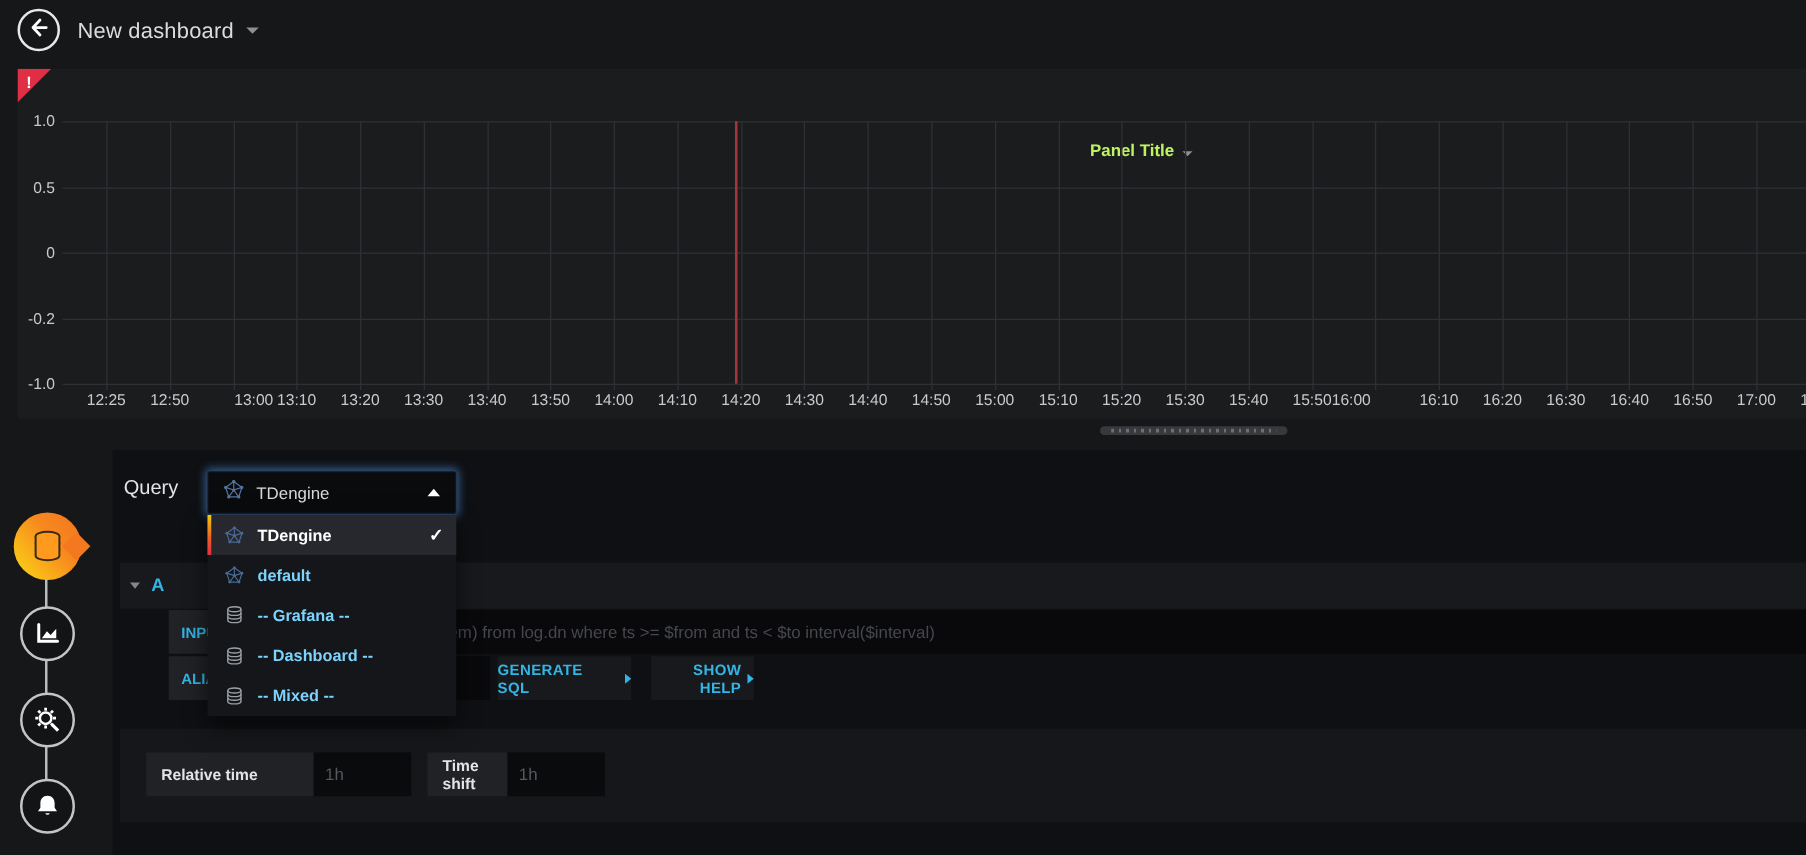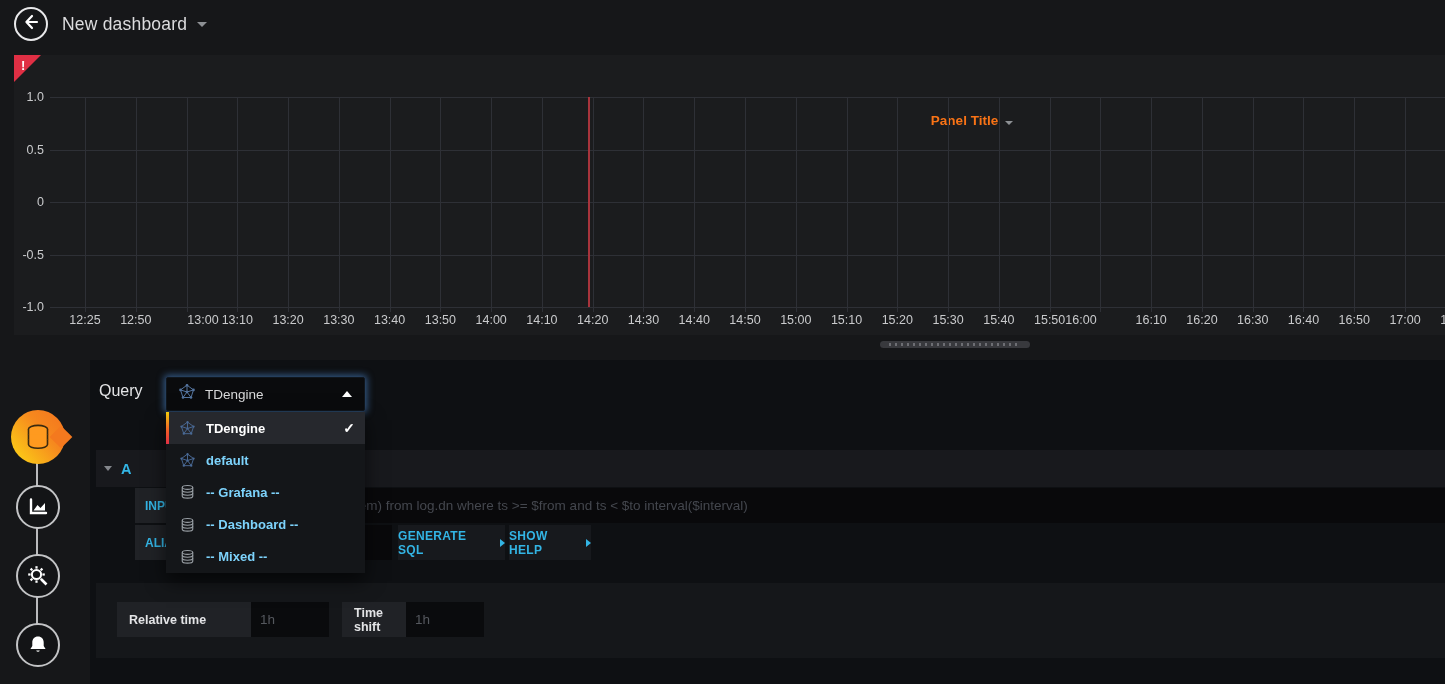--- a/index.html
+++ b/index.html
@@ -22,8 +22,8 @@
   #error-corner { left:0; top:0; width:0; height:0;
     border-top:27px solid #e02f44; border-right:27px solid transparent; }
   #error-mark { left:7px; top:3px; color:#fff; font-weight:bold; font-size:13px; }
-  #panel-title-wrap { left:858px; top:58px; width:200px; height:18px; text-align:center;
-    font-size:13.5px; font-weight:bold; color:#f97316; cursor:pointer; }
+  #panel-title-wrap { left:858px; top:58px; width:200px; height:18px; 
+    font-size:13.5px; font-weight:bold; color:#bef264; cursor:pointer; }
   #panel-title-wrap .caret-down { border-left-width:4.5px; border-right-width:4.5px;
     border-top-width:4.5px; margin-left:7px; border-top-color:#8d9094; }
   .hgrid { height:1px; background:#2e3036; left:36px; right:0; }

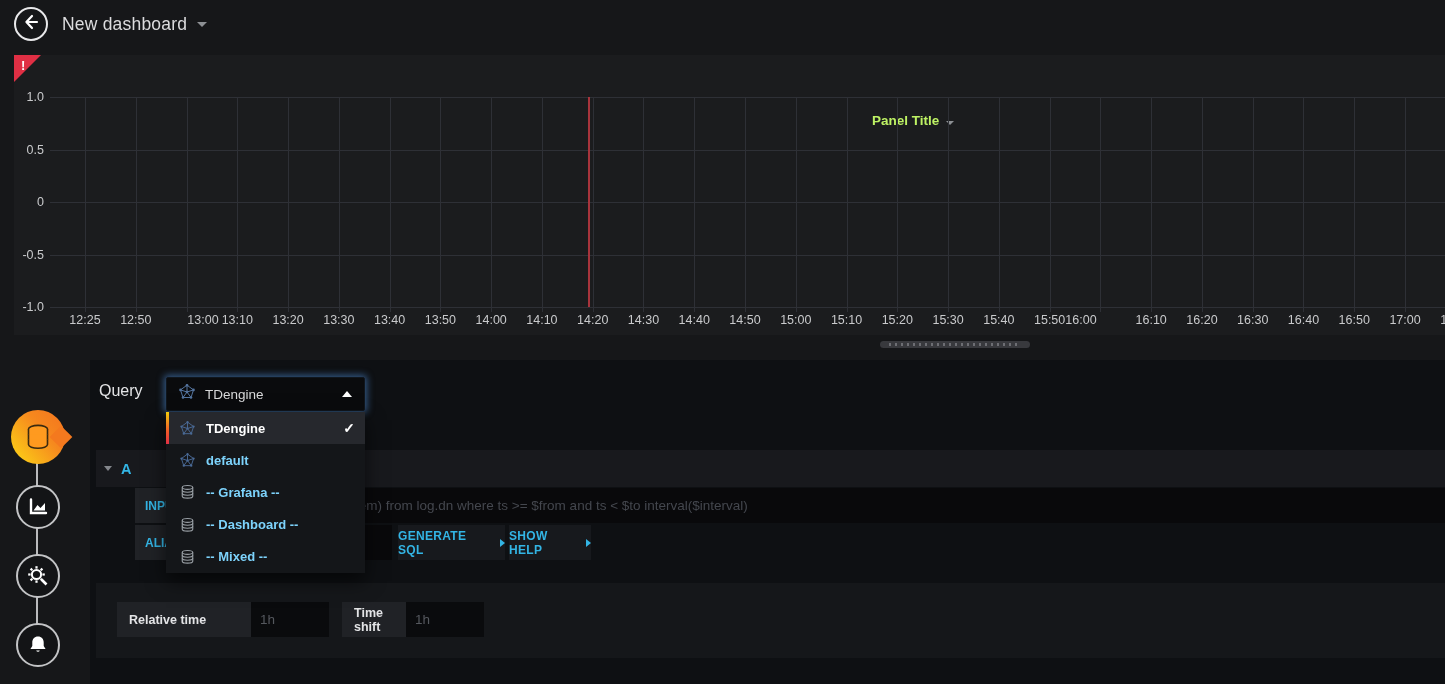--- a/index.html
+++ b/index.html
@@ -135,7 +135,7 @@
       <div class="hgrid abs" style="top: 147px;"></div>
       <div class="ylab abs" style="top: 140px;">0</div>
       <div class="hgrid abs" style="top: 199.5px;"></div>
-      <div class="ylab abs" style="top: 192.5px;">-0.5</div>
+      <div class="ylab abs" style="top: 192.5px;">-0.2</div>
       <div class="hgrid abs" style="top: 252px;"></div>
       <div class="ylab abs" style="top: 245px;">-1.0</div>
       <div class="vgrid abs" style="left: 71px;"></div>

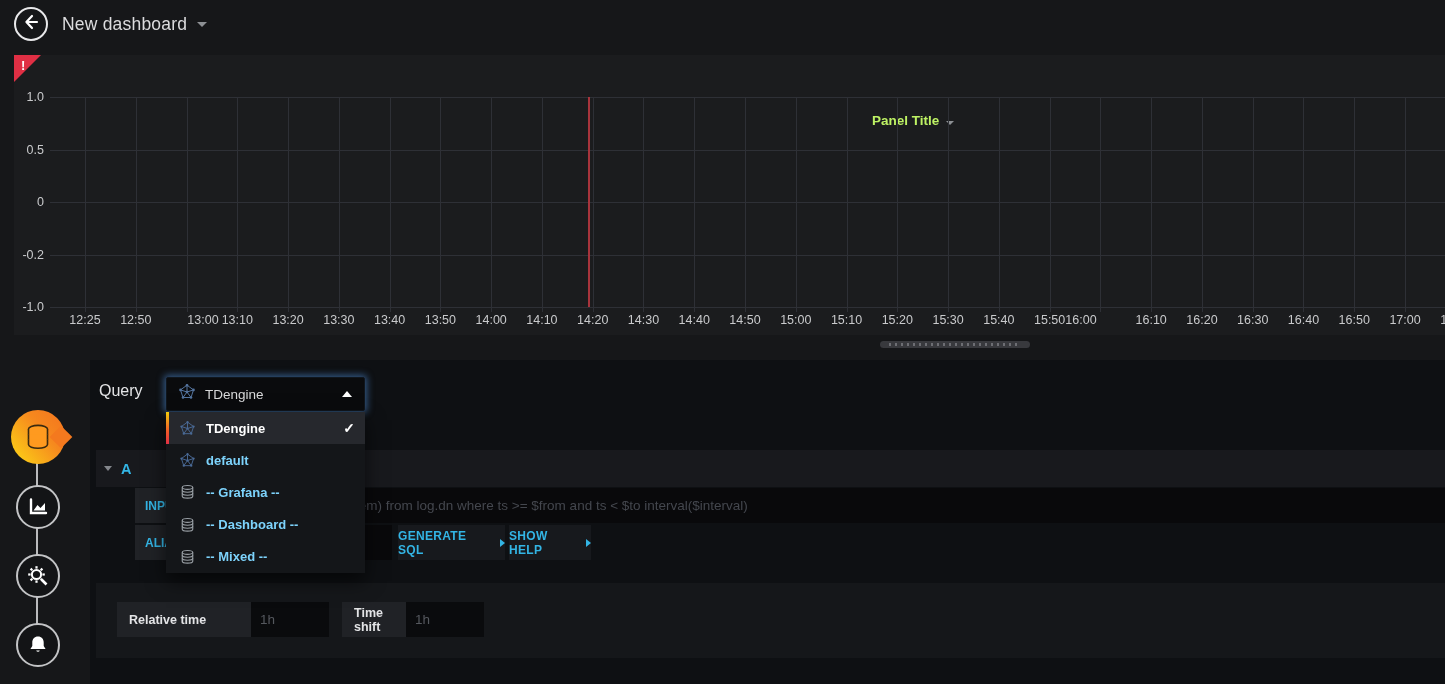--- a/index.html
+++ b/index.html
@@ -88,7 +88,7 @@
   .blue-btn { background:#17191d; color:#33b5e5; font-weight:bold; font-size:12px;
     height:35px; display:flex; align-items:center; justify-content:center; cursor:pointer; letter-spacing:.3px; }
   #generate-sql-btn { left:308px; top:165px; width:107px; }
-  #show-help-btn { left:419px; top:165px; width:82px; }
+  #show-help-btn { left:431px; top:165px; width:82px;text-align:right; }
   .tri-right { width:0; height:0; border-top:4px solid transparent; border-bottom:4px solid transparent;
     border-left:5px solid #33b5e5; margin-left:5px; }
 

